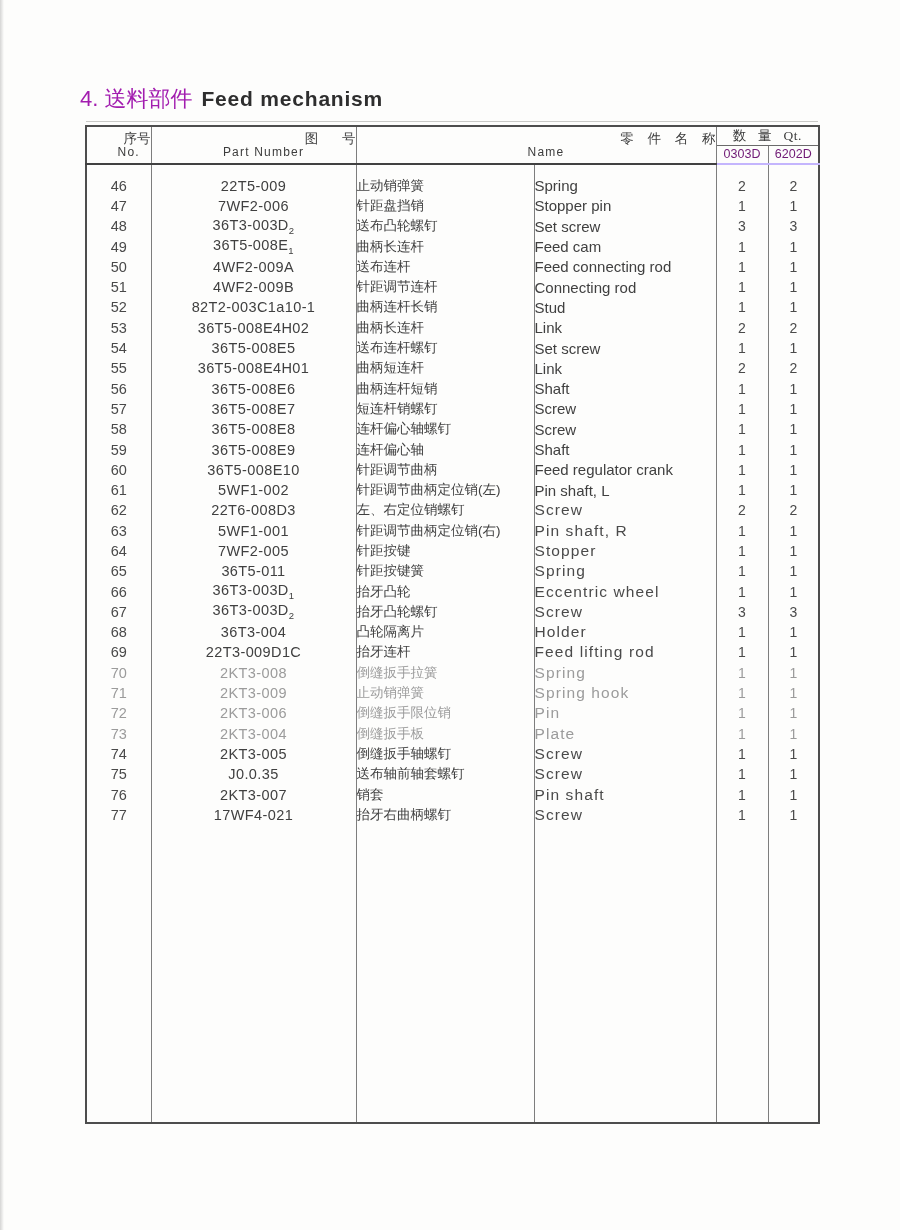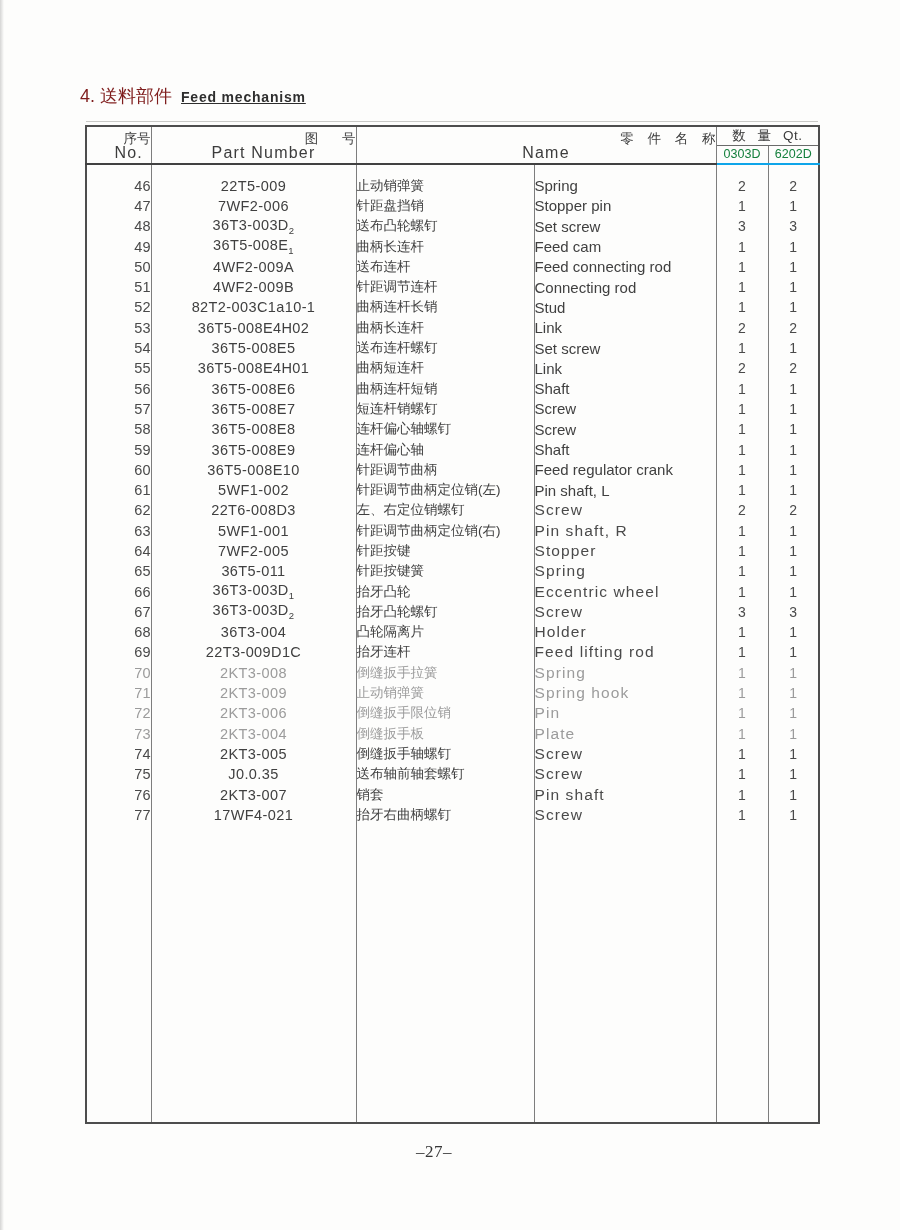--- a/index.html
+++ b/index.html
@@ -21,7 +21,7 @@
   .ghost-line { position:absolute; left:86px; top:121px; width:732px; height:1px; background:#c9c9c6; }
 
   .title { position:absolute; left:80px; top:84px; white-space:nowrap; }
-  .title .zh { font-size:18px; color:#7f1d1d;margin-top:36px; }
+  .title .zh { font-size:22px; color:#a21caf;margin-top:36px; }
   .title .en { font-size:14px; font-weight:bold; margin-left:9px; letter-spacing:.8px; color:#2e2e2e;text-decoration:underline; }
 
   table.parts {

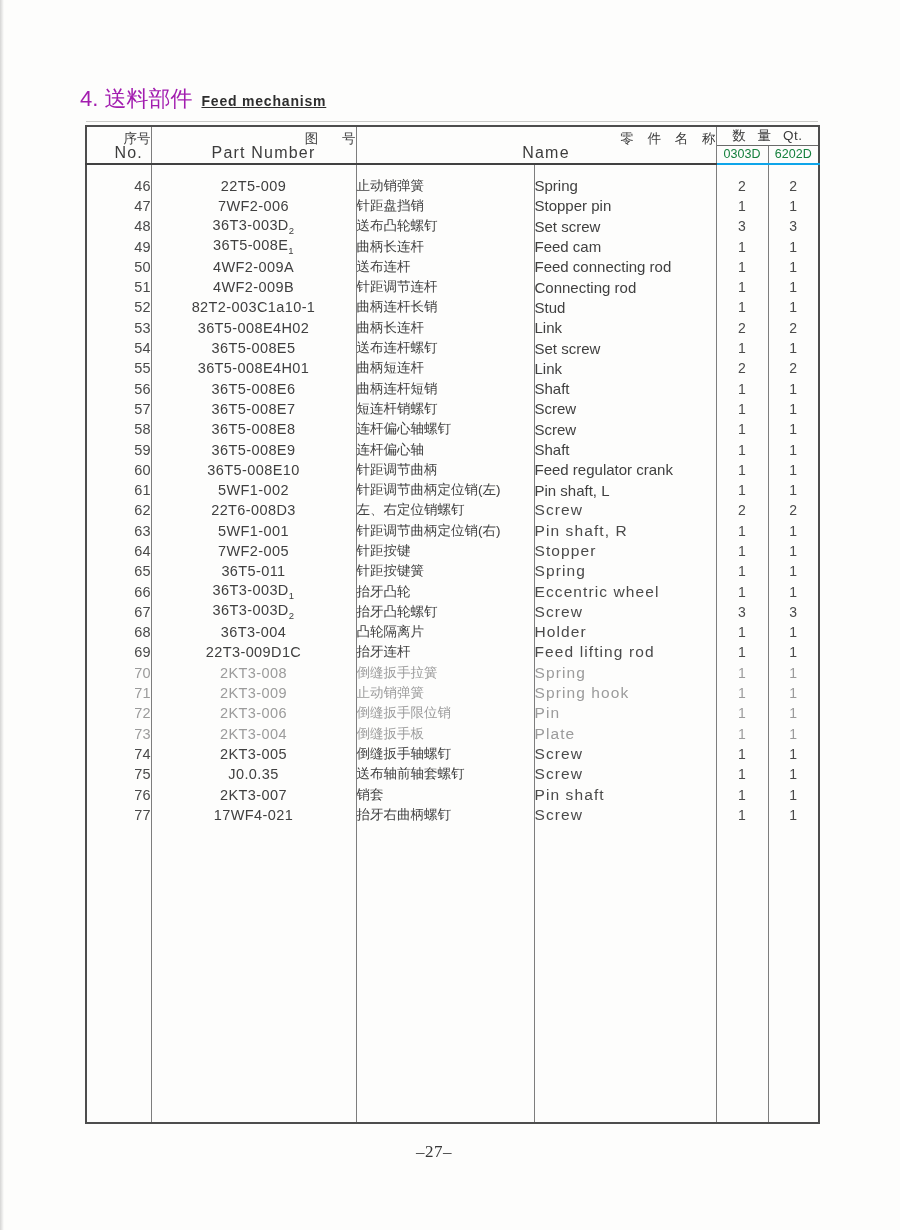--- a/index.html
+++ b/index.html
@@ -22,7 +22,7 @@
 
   .title { position:absolute; left:80px; top:84px; white-space:nowrap; }
   .title .zh { font-size:22px; color:#a21caf;margin-top:36px; }
-  .title .en { font-size:14px; font-weight:bold; margin-left:9px; letter-spacing:.8px; color:#2e2e2e;text-decoration:underline; }
+  .title .en { font-size:21px; font-weight:bold; margin-left:9px; letter-spacing:.8px; color:#2e2e2e; }
 
   table.parts {
     position:absolute; left:85px; top:125px;

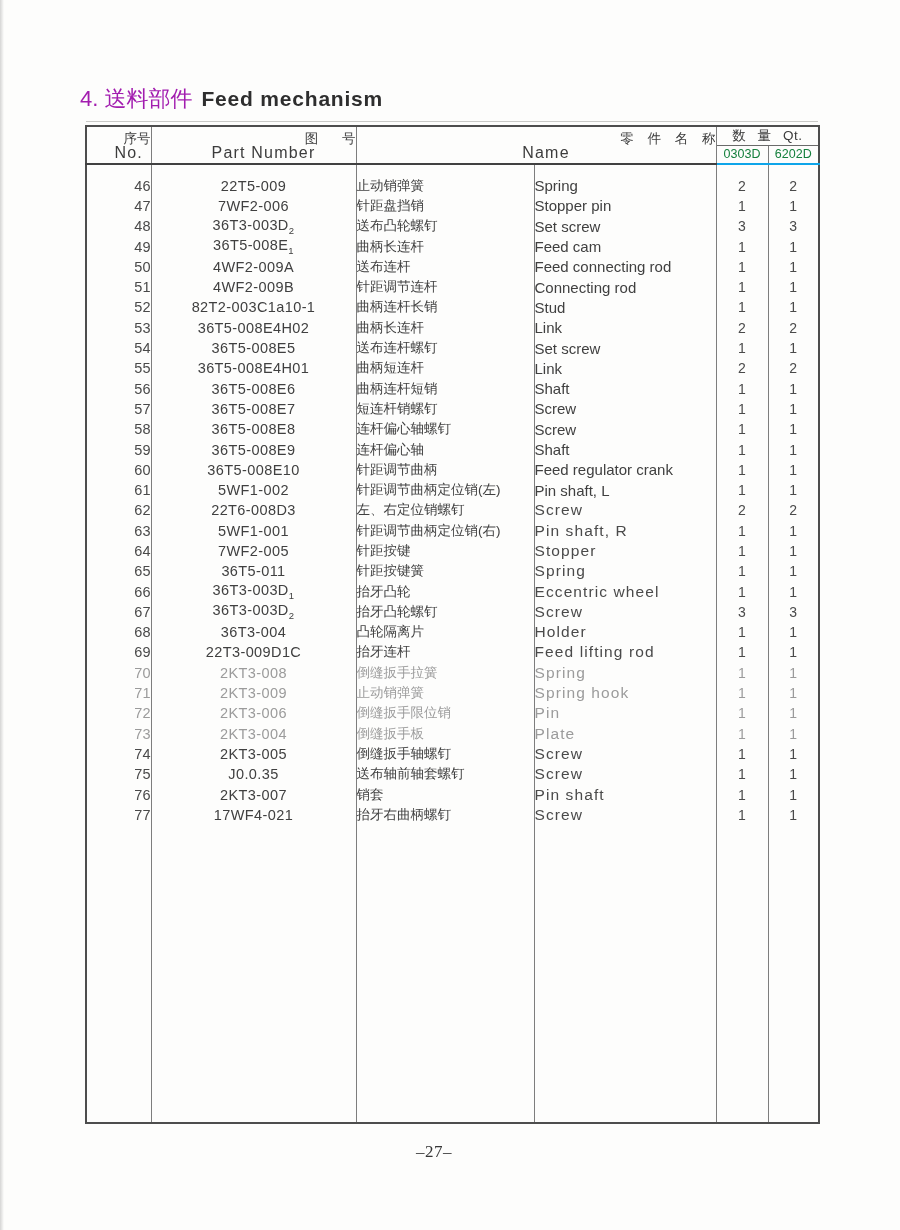--- a/index.html
+++ b/index.html
@@ -47,7 +47,7 @@
   thead .stack .l2 { font-size:16px; line-height:13px; letter-spacing:1.2px;padding-left:20px; }
   th.h-qty { border-bottom:1px solid #6a6a6a; font-size:13.5px; }
   th.h-qty .qzh { letter-spacing:4px; margin-right:8px; }
-  th.h-qty .qen { letter-spacing:.5px; }
+  th.h-qty .qen { letter-spacing:.5px;font-family:Liberation Serif, serif; }
   thead tr.h2 th { font-size:12.5px; border-bottom:2px solid #0ea5e9; color:#15803d; }
   thead th.h-no, thead th.h-part, thead th.h-name { border-bottom:2px solid #414141; }
   .sp-wide { letter-spacing:10px; margin-right:-10px; }

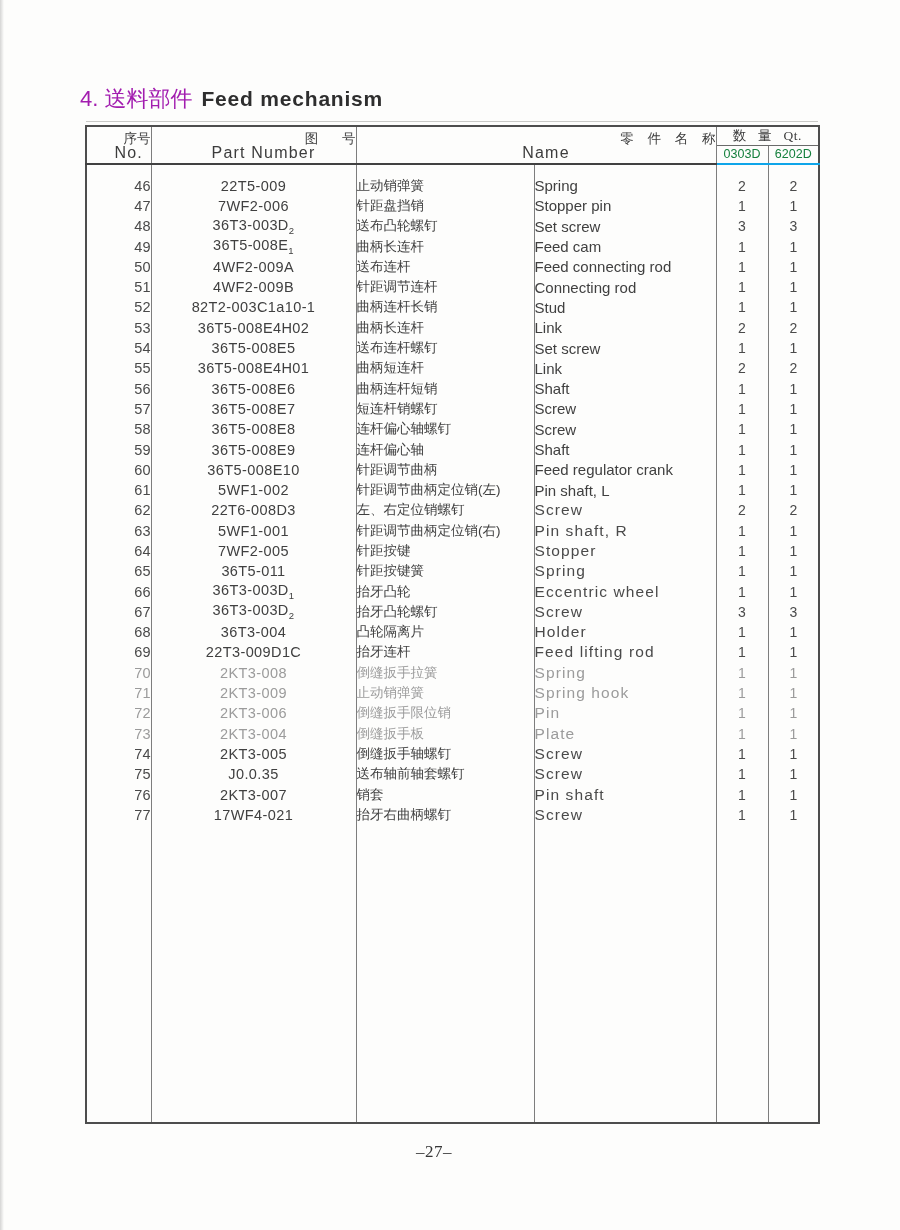--- a/index.html
+++ b/index.html
@@ -44,7 +44,7 @@
   thead tr.h2 { height:18px; }
   thead th { text-align:center; color:#3c3c3c; }
   thead .stack .l1 { font-size:13.5px; line-height:15px;text-align:right; }
-  thead .stack .l2 { font-size:16px; line-height:13px; letter-spacing:1.2px;padding-left:20px; }
+  thead .stack .l2 { font-size:12px; line-height:13px; letter-spacing:1.2px;padding-left:20px; }
   th.h-qty { border-bottom:1px solid #6a6a6a; font-size:13.5px; }
   th.h-qty .qzh { letter-spacing:4px; margin-right:8px; }
   th.h-qty .qen { letter-spacing:.5px;font-family:Liberation Serif, serif; }

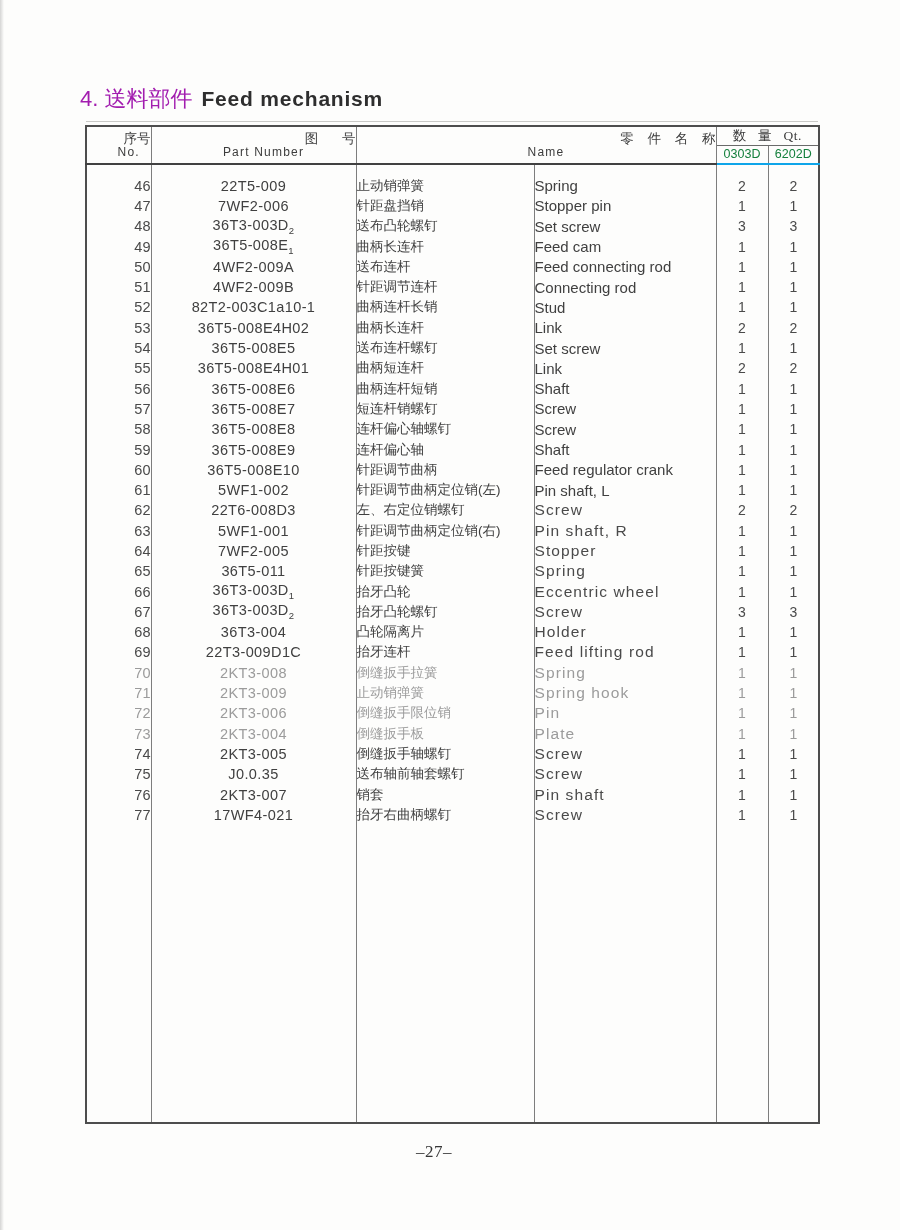--- a/index.html
+++ b/index.html
@@ -48,7 +48,7 @@
   th.h-qty { border-bottom:1px solid #6a6a6a; font-size:13.5px; }
   th.h-qty .qzh { letter-spacing:4px; margin-right:8px; }
   th.h-qty .qen { letter-spacing:.5px;font-family:Liberation Serif, serif; }
-  thead tr.h2 th { font-size:12.5px; border-bottom:2px solid #0ea5e9; color:#15803d; }
+  thead tr.h2 th { font-size:12.5px; border-bottom:2px solid #c4b5fd; color:#701a75; }
   thead th.h-no, thead th.h-part, thead th.h-name { border-bottom:2px solid #414141; }
   .sp-wide { letter-spacing:10px; margin-right:-10px; }
   .sp-med  { letter-spacing:5px;  margin-right:-5px; }

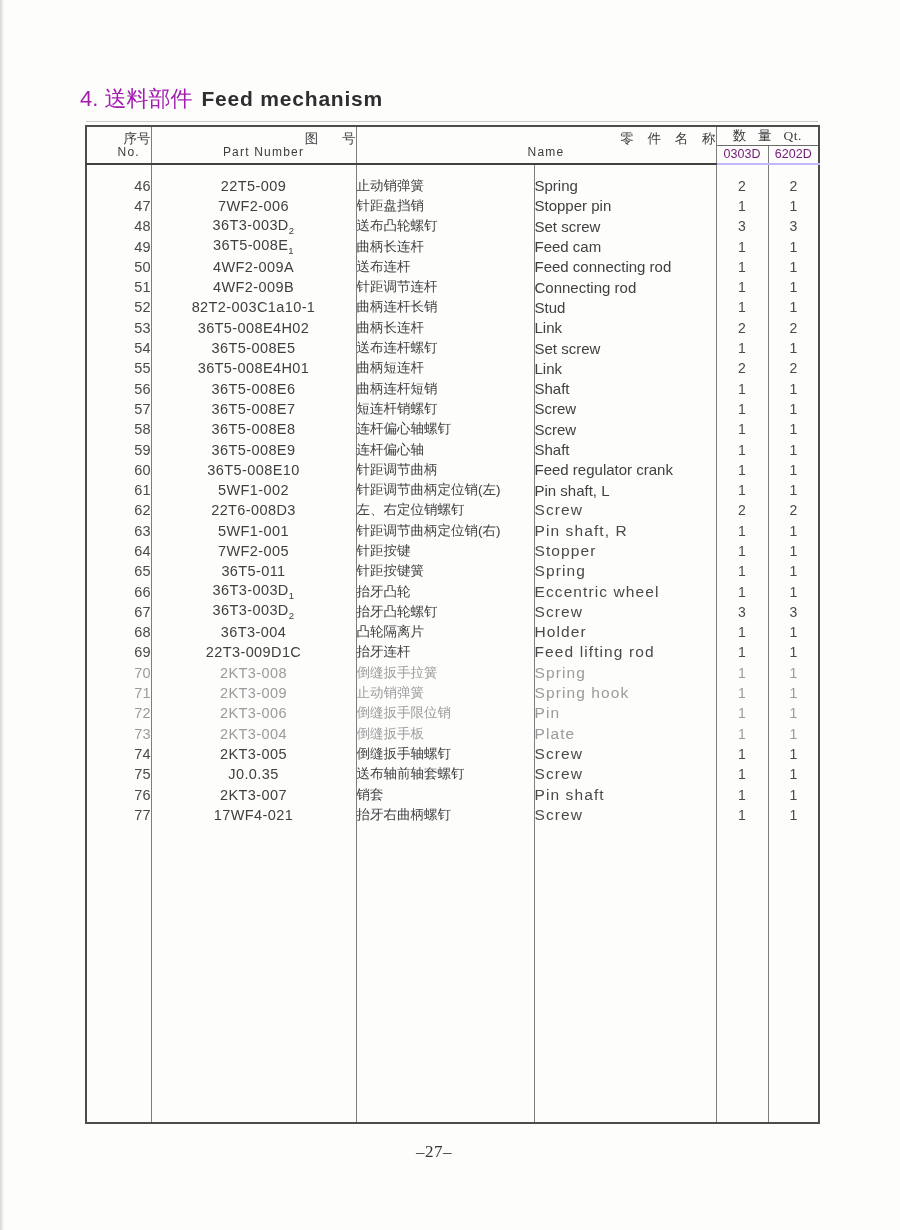--- a/index.html
+++ b/index.html
@@ -57,7 +57,7 @@
   tbody tr.part-row { height:20.3px; }
   tbody tr.filler { height:298px; }
 
-  td.no   { text-align:right; font-size:14.5px; color:#494949; }
+  td.no   { text-align:center; font-size:14.5px; color:#494949; }
   td.part { padding-left:18px; font-size:14.5px; letter-spacing:.4px;text-align:center; }
   td.part sub { font-size:9.5px; }
   td.zh   { padding-left:12px; font-size:13.5px; }

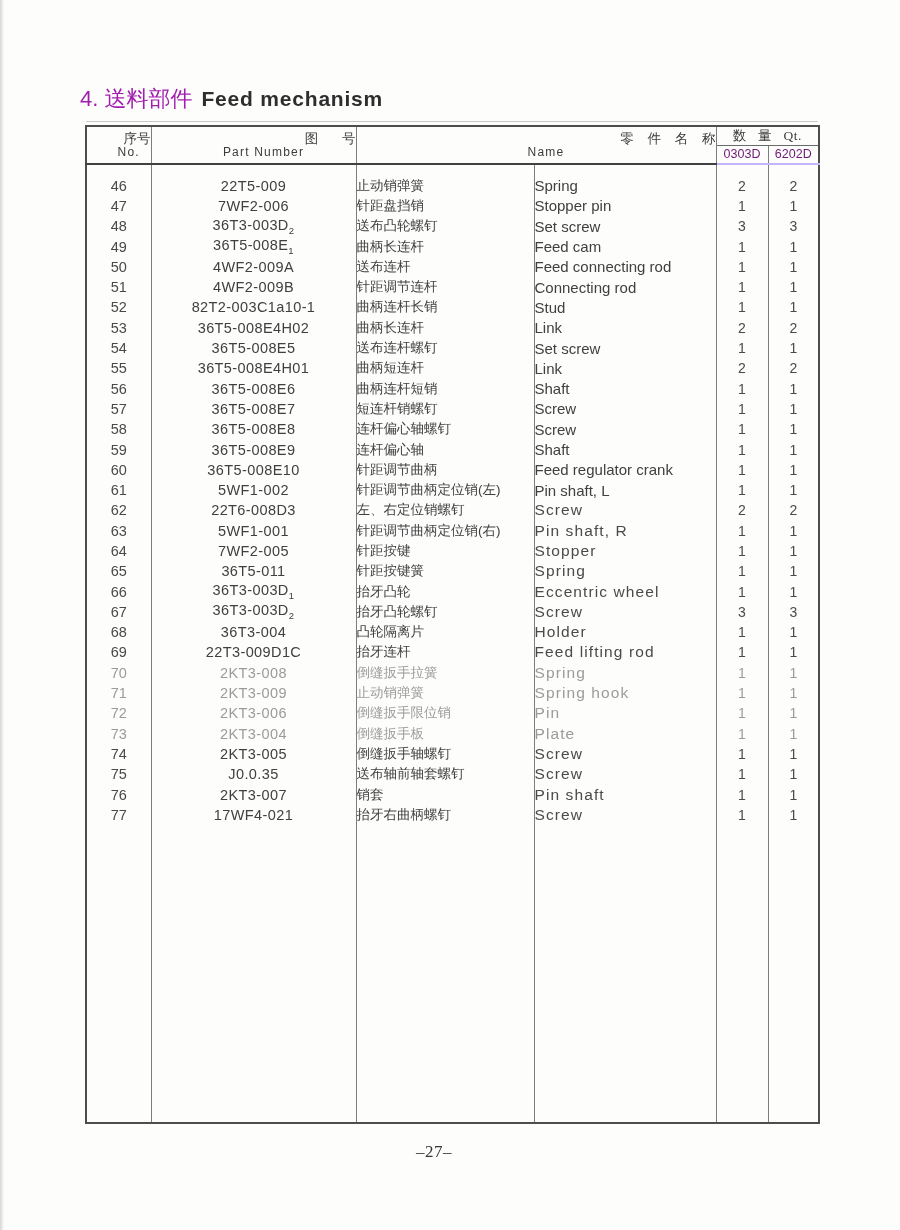--- a/index.html
+++ b/index.html
@@ -401,7 +401,6 @@
     </tbody>
   </table>
 
-  <div class="footer">–27–</div>
 
 </div>
 

